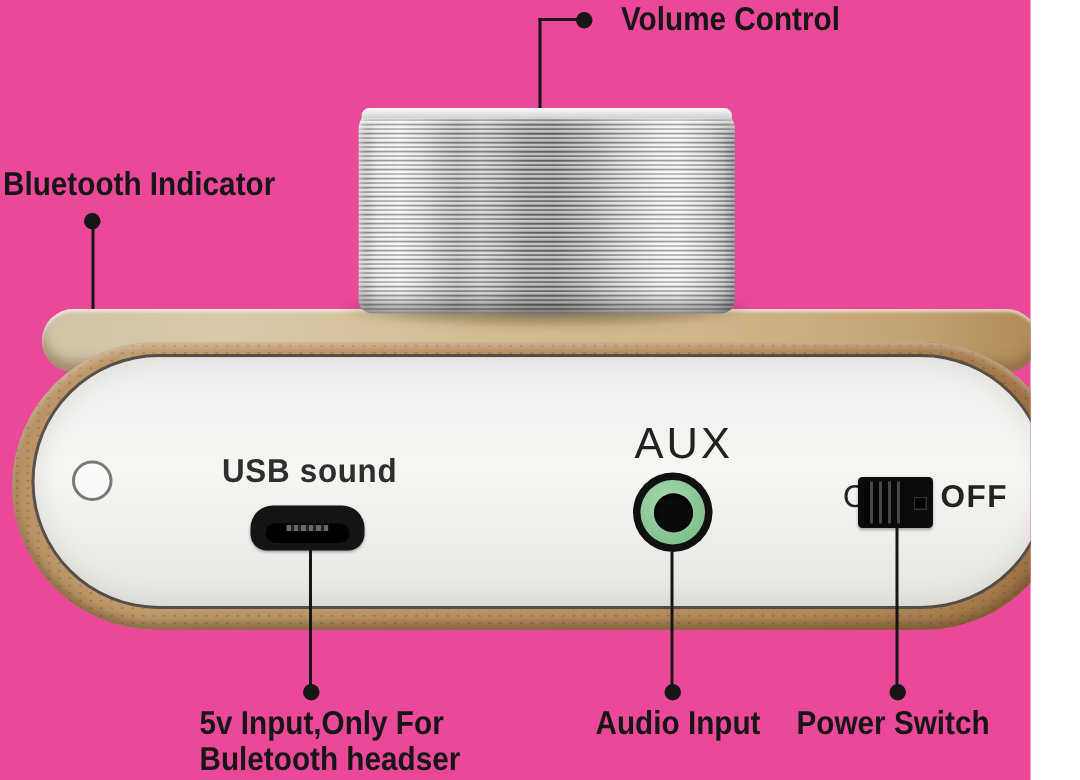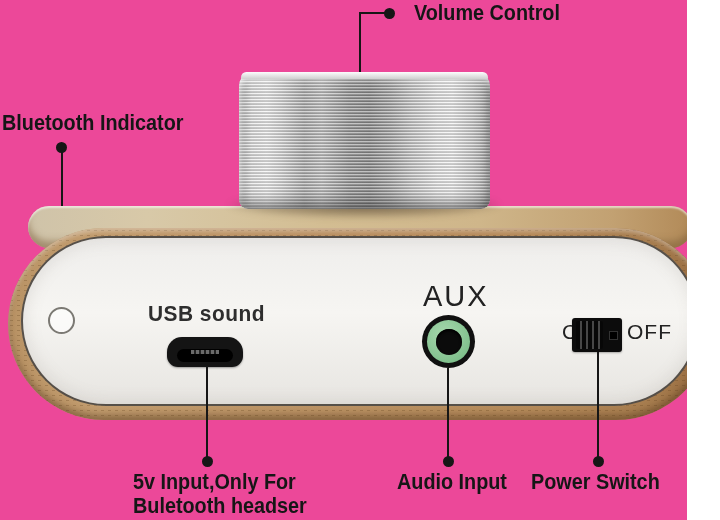--- a/index.html
+++ b/index.html
@@ -73,7 +73,7 @@
     transform:scaleX(.95);transform-origin:left top;}
   .aux-label{left:423px;top:280px;font-size:29px;font-weight:500;letter-spacing:2px;color:#222;}
   .on-label{left:562px;top:320px;font-size:21px;font-weight:500;letter-spacing:1px;color:#222;}
-  .off-label{left:627px;top:320px;font-size:21px;font-weight:400;letter-spacing:1px;color:#222;}
+  .off-label{left:627px;top:320px;font-size:21px;font-weight:700;letter-spacing:1px;color:#222;}
   .usb-port{
     position:absolute;left:167px;top:337px;width:76px;height:30px;background:#141414;
     border-radius:15px 15px 11px 11px;

